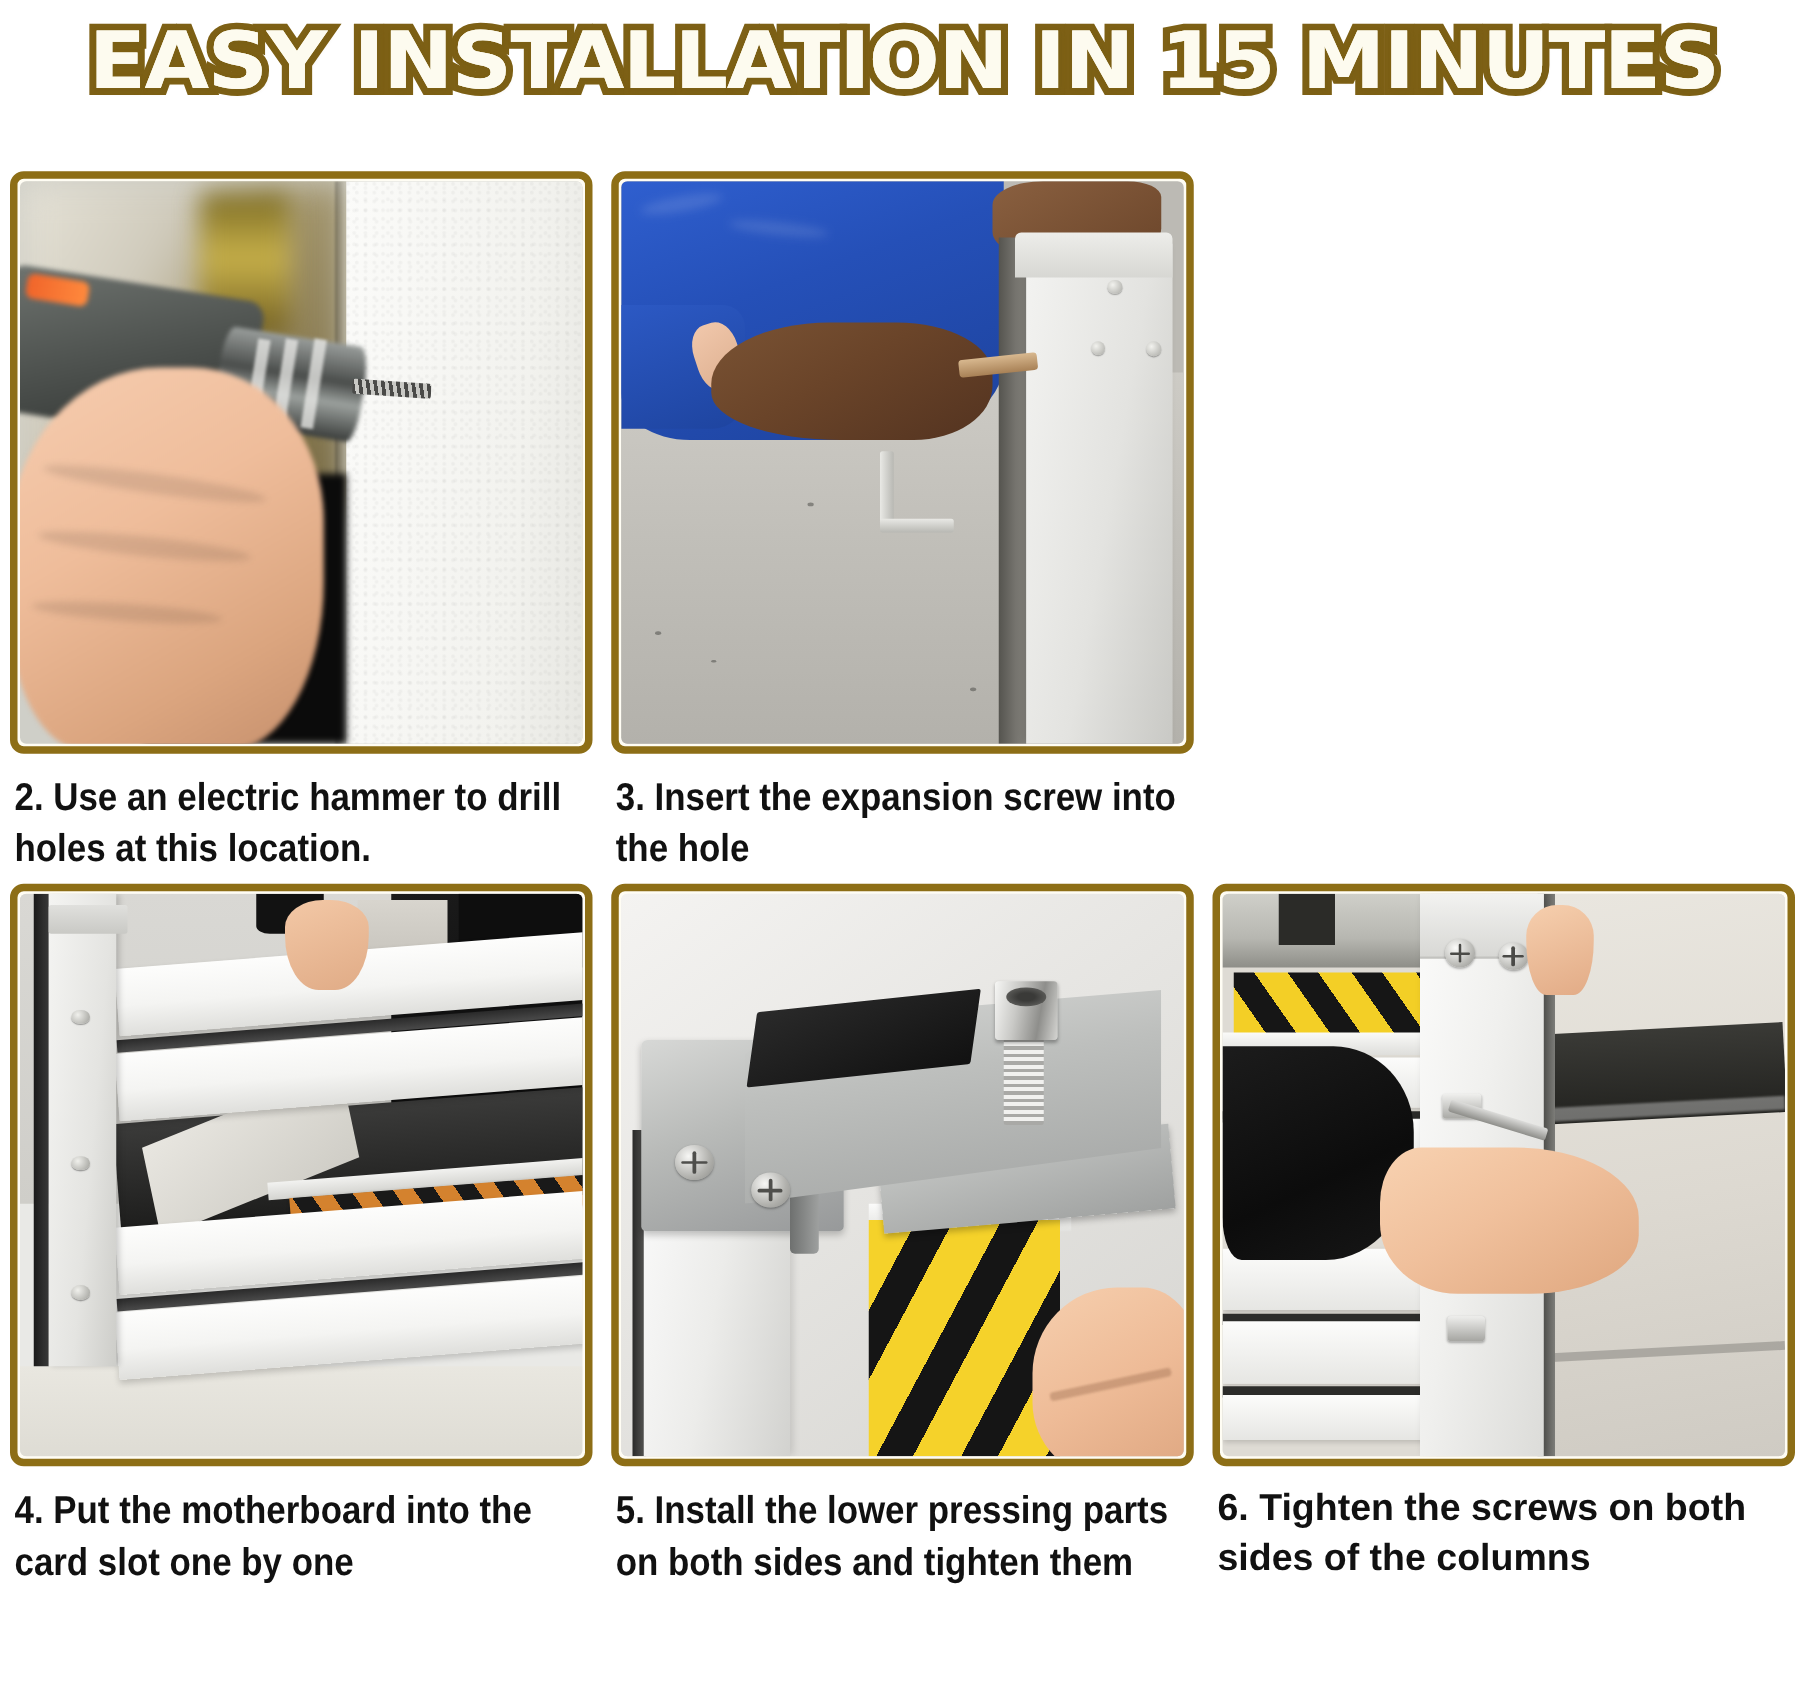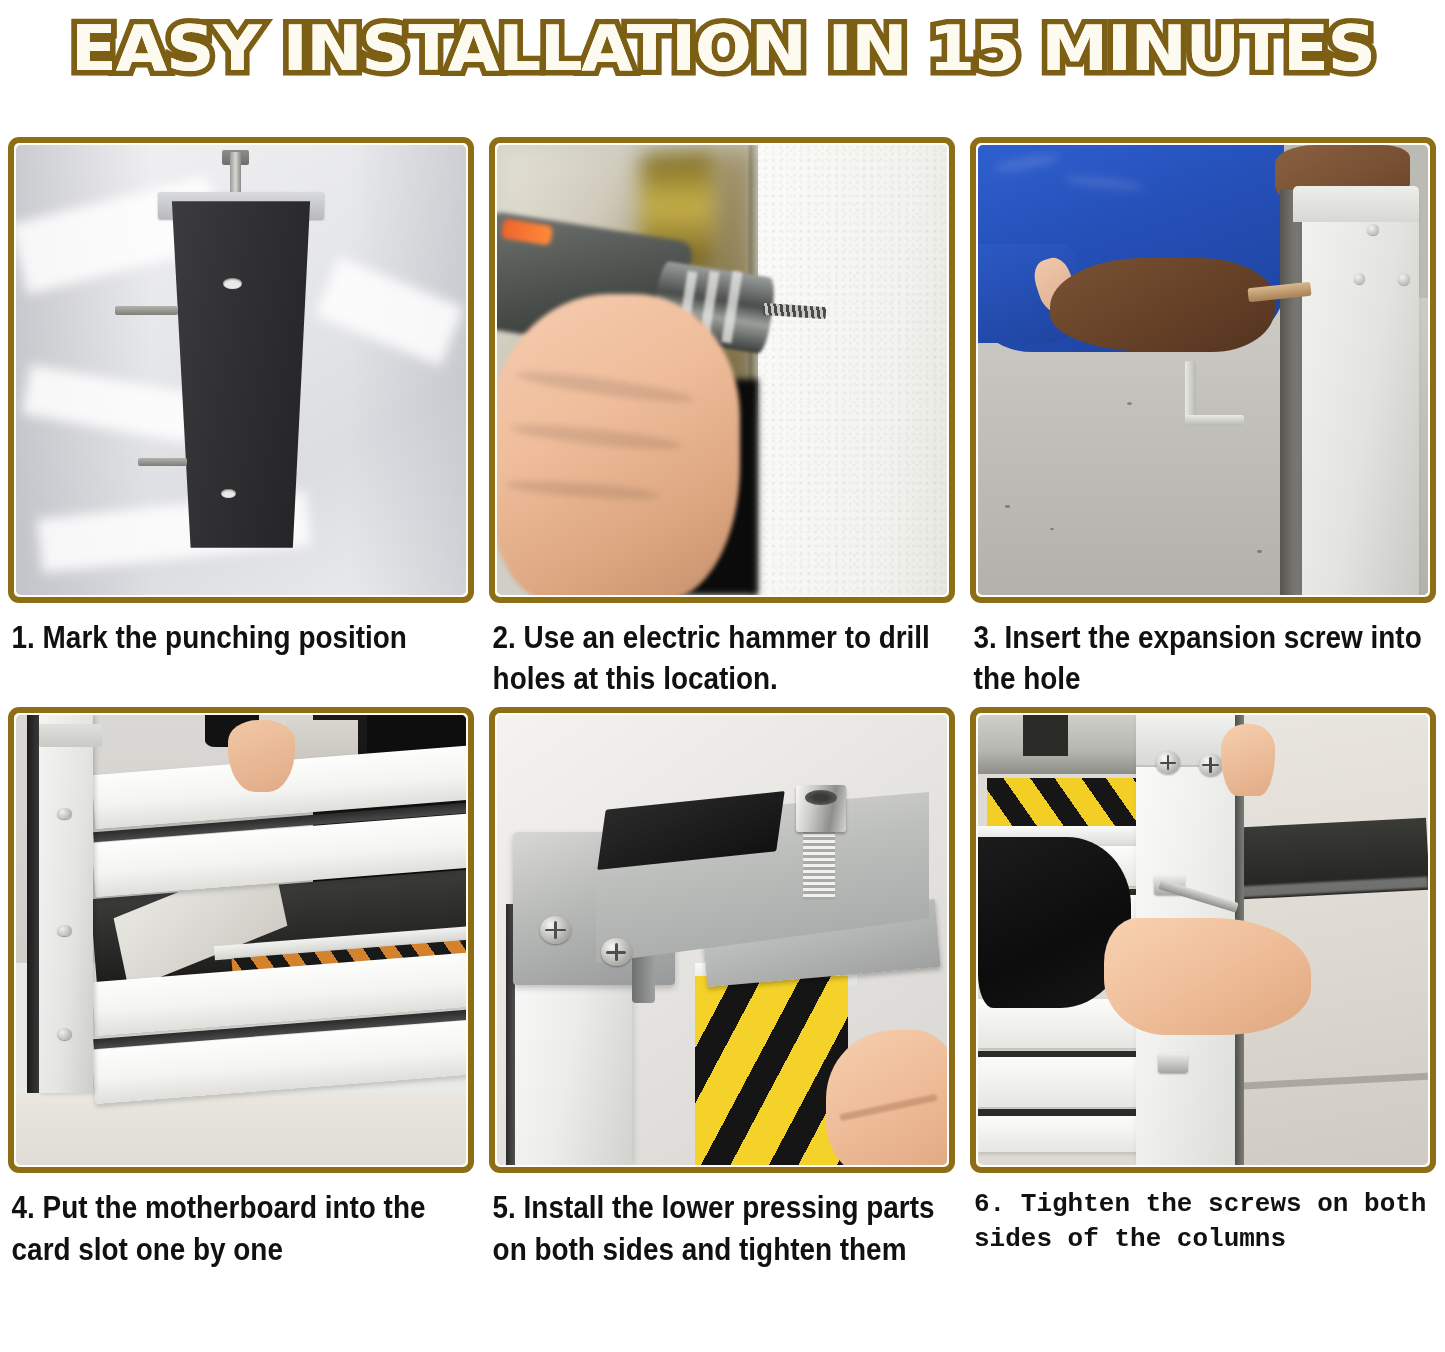--- a/index.html
+++ b/index.html
@@ -653,27 +653,6 @@
 
     <div class="row row1">
 
-      <div class="cell">
-        <div class="frame">
-          <div class="photo p1">
-            <div class="shade1"></div>
-            <div class="shade2"></div>
-            <div class="sheetfold f1"></div>
-            <div class="sheetfold f2"></div>
-            <div class="sheetfold f3"></div>
-            <div class="sheetfold f4"></div>
-            <div class="boltcap"></div>
-            <div class="bolt"></div>
-            <div class="cap"></div>
-            <div class="post"></div>
-            <div class="hole h1"></div>
-            <div class="hole h2"></div>
-            <div class="pin pin1"></div>
-            <div class="pin pin2"></div>
-          </div>
-        </div>
-        <div class="caption">1. Mark the punching position</div>
-      </div>
 
       <div class="cell">
         <div class="frame">

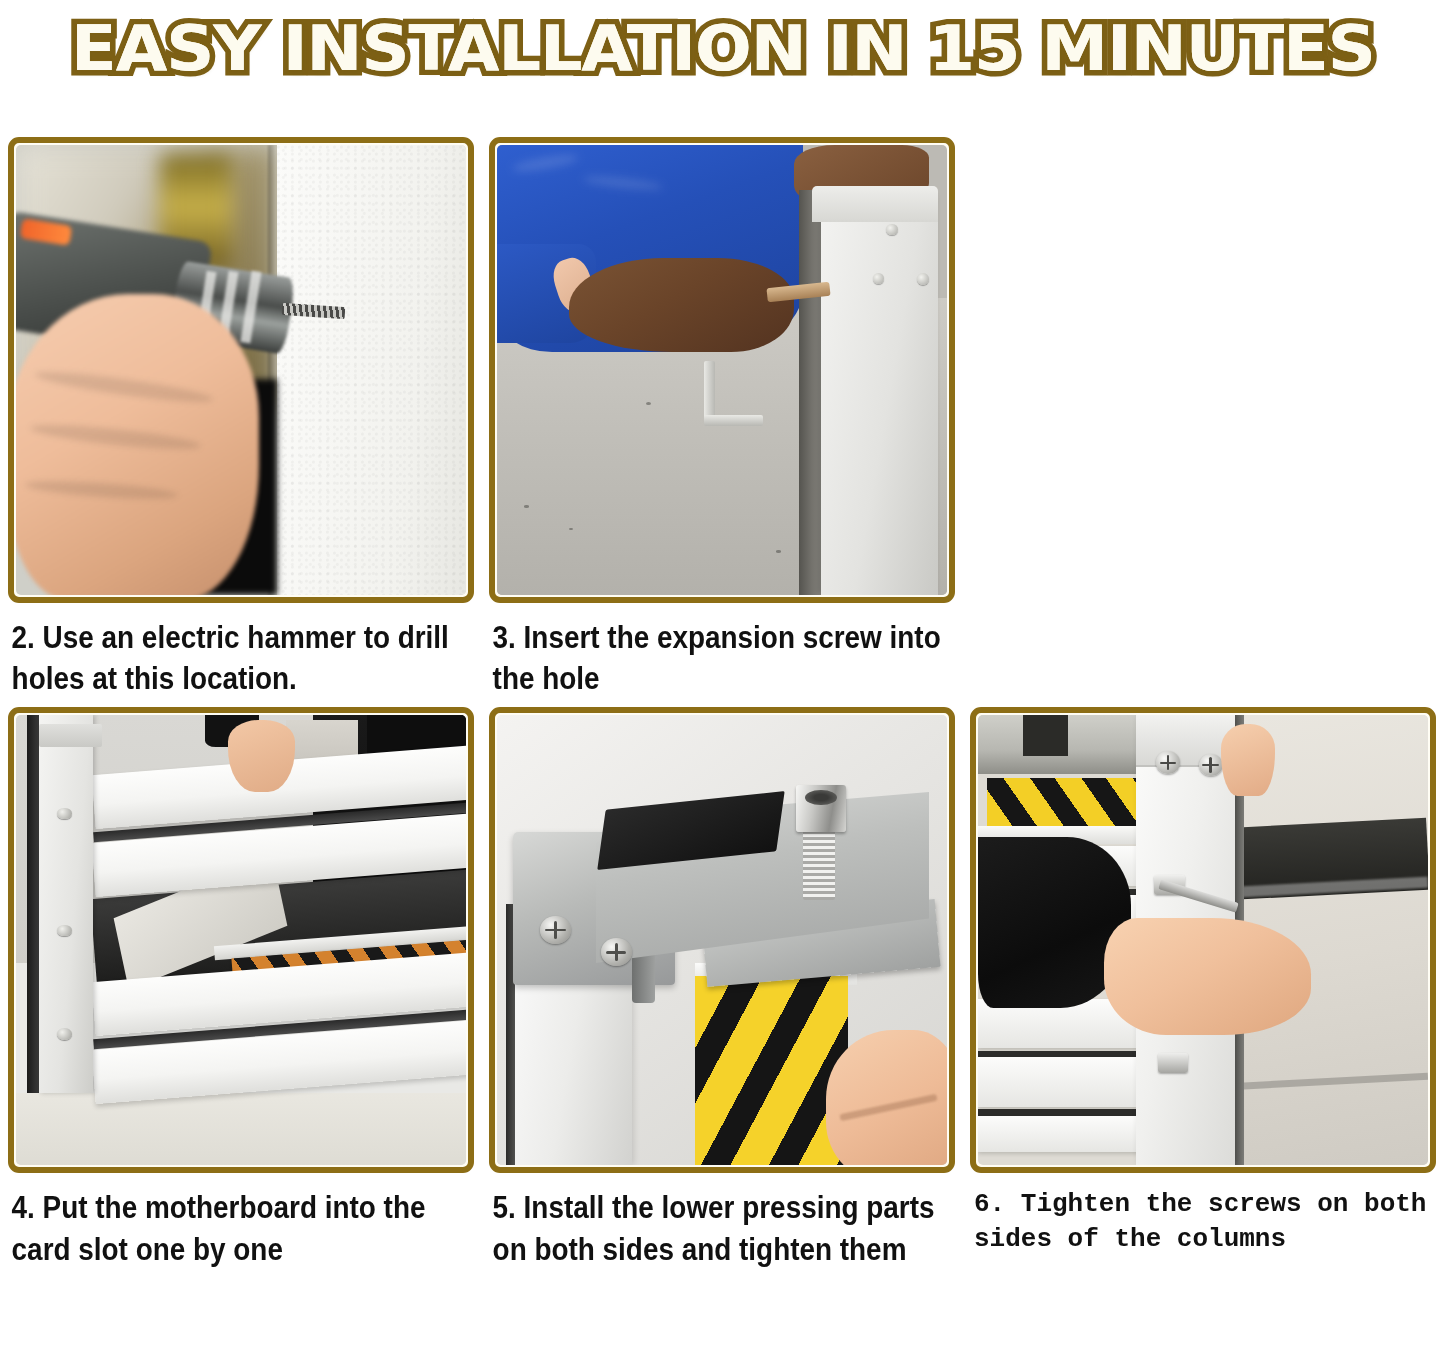--- a/index.html
+++ b/index.html
@@ -114,8 +114,7 @@
   .caption.wide {
     transform: scaleX(1.0);
     width: 100%;
-    font-size: 26px;
-    font-family: Liberation Mono, monospace;
+    font-size: 30px;
   }
 
   

